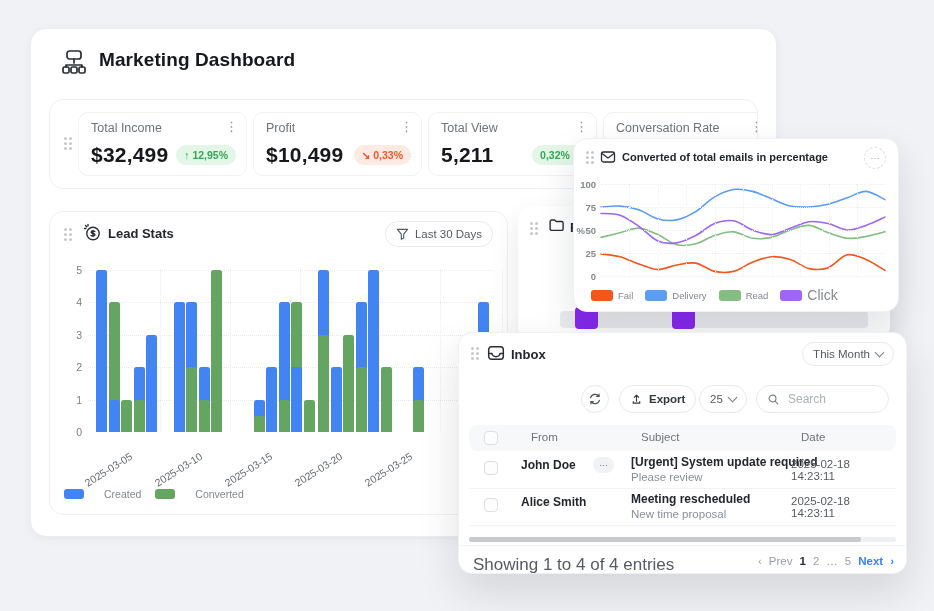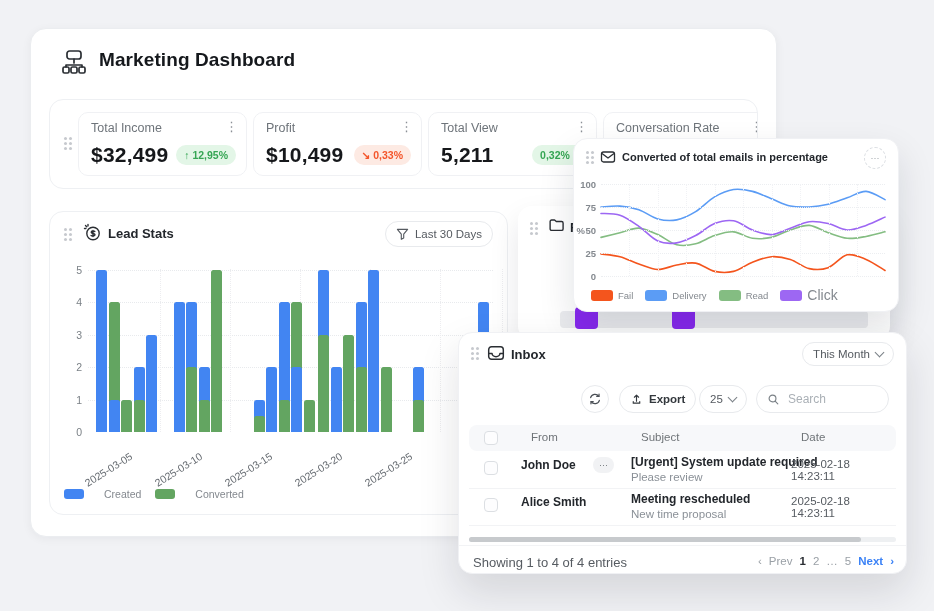--- a/index.html
+++ b/index.html
@@ -62,7 +62,7 @@
   #inbox-scrollbar{position:absolute;left:10px;top:204px;width:427px;height:5px;background:#eef0f2;border-radius:3px;}
   #inbox-scroll-thumb{position:absolute;left:0;top:0;width:392px;height:5px;background:#c7cacd;border-radius:3px;cursor:pointer;}
   #inbox-footer{position:absolute;left:0;right:0;top:212px;height:28px;border-top:1px solid #f2f3f5;}
-  #footer-summary{position:absolute;left:14px;top:9px;font-size:13px;color:#565b61;text-align:center;}
+  #footer-summary{position:absolute;left:14px;top:9px;font-size:17px;color:#565b61;text-align:center;}
   #pagination{position:absolute;right:12px;top:9px;display:flex;gap:7px;font-size:11.5px;}
   .pg{cursor:pointer;}
   .pg.muted{color:#9aa0a6;}

